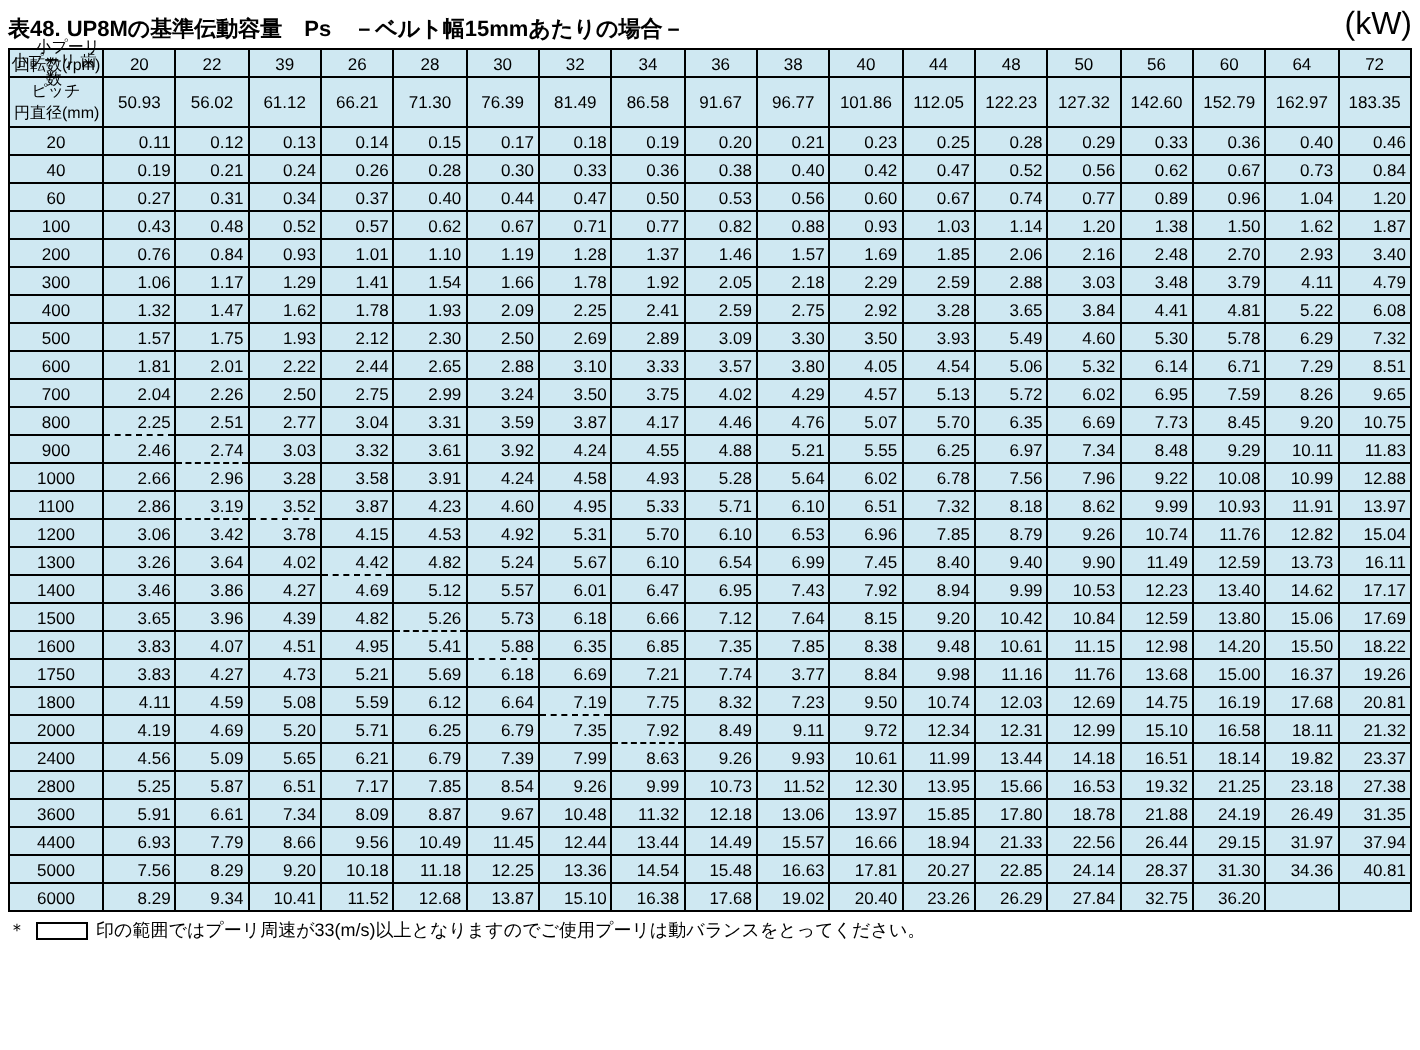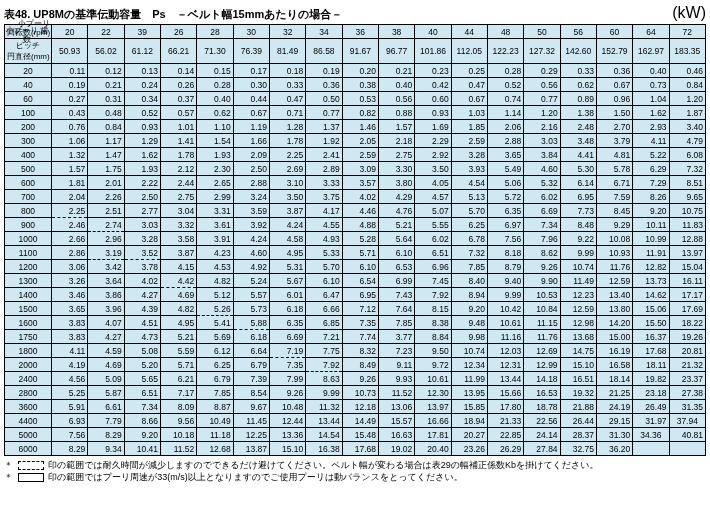--- a/index.html
+++ b/index.html
@@ -28,7 +28,7 @@
   .dash-t { border-top: 1px dashed #000 !important; }
   .solid-l { border-left: 1px solid #000 !important; }
   .solid-r { border-right: 1px solid #000 !important; }
-  .solid-b { border-bottom: 1px solid #000 !important; text-align: center; }
+  .solid-b { border-bottom: 1px solid #000 !important; }
   .solid-t { border-top: 1px solid #000 !important; }
   .notes { font-size: 9px; margin-top: 3px; line-height: 12px; }
   .swatch { display: inline-block; width: 26px; height: 9px; border: 1px dashed #000; vertical-align: middle; margin: 0 2px; }

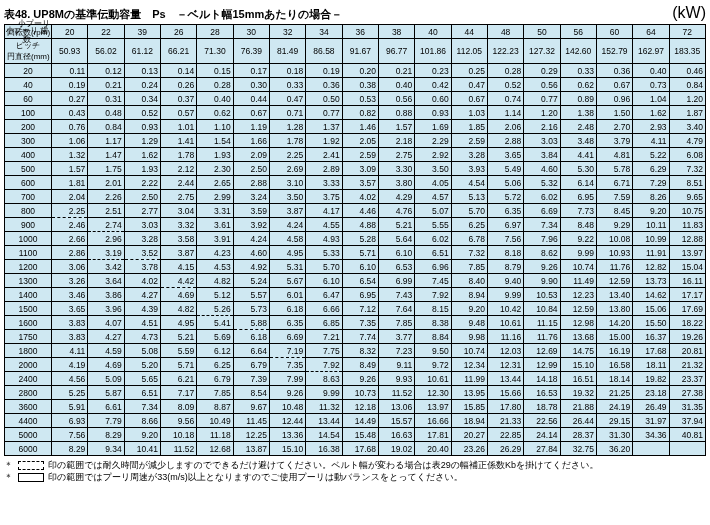--- a/index.html
+++ b/index.html
@@ -710,11 +710,6 @@
 <div class="notes">
   <div>
     <span>＊</span>
-    <span class="swatch"></span>
-    <span>印の範囲では耐久時間が減少しますのでできるだけ避けてください。ベルト幅が変わる場合は表29の幅補正係数Kbを掛けてください。</span>
-  </div>
-  <div>
-    <span>＊</span>
     <span class="swatch sld"></span>
     <span>印の範囲ではプーリ周速が33(m/s)以上となりますのでご使用プーリは動バランスをとってください。</span>
   </div>

